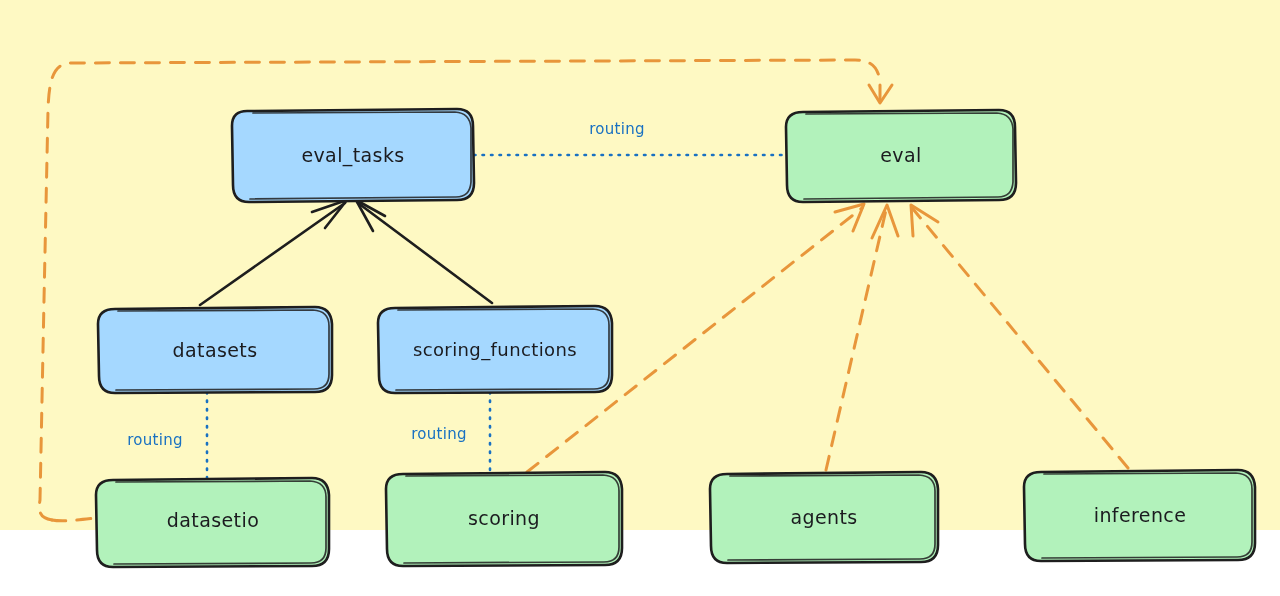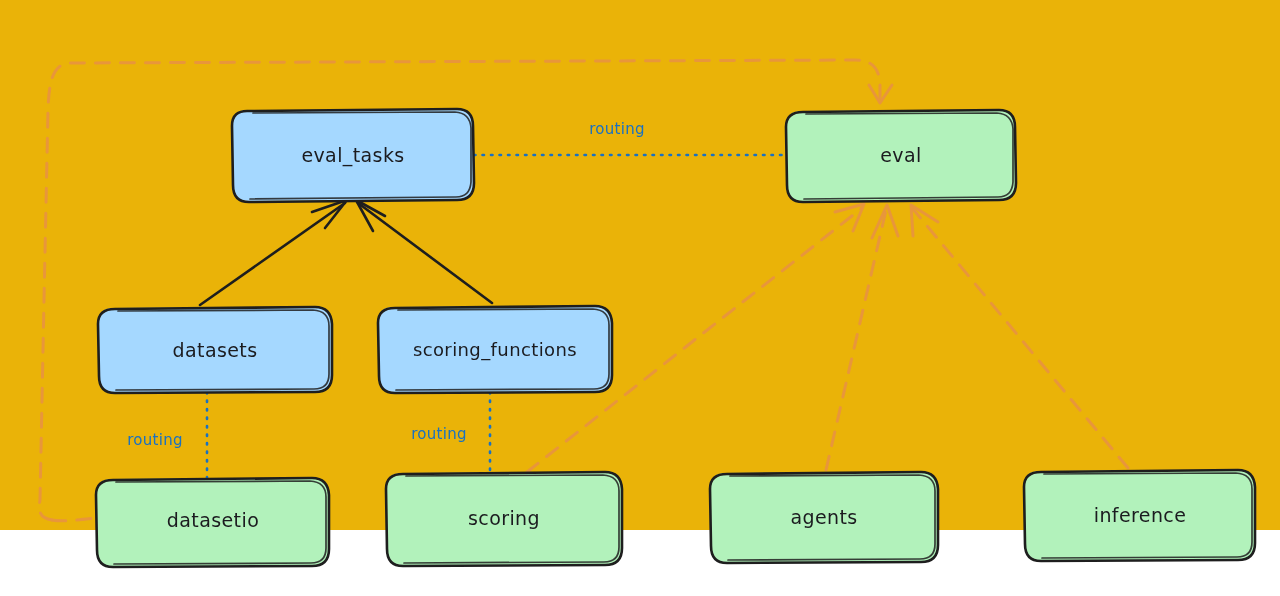--- a/index.html
+++ b/index.html
@@ -17,7 +17,7 @@
     position: relative;
     width: 1280px;
     height: 530px;
-    background: #eab308;
+    background: #fef9c3;
   }
   svg#diagram-svg {
     position: absolute;

